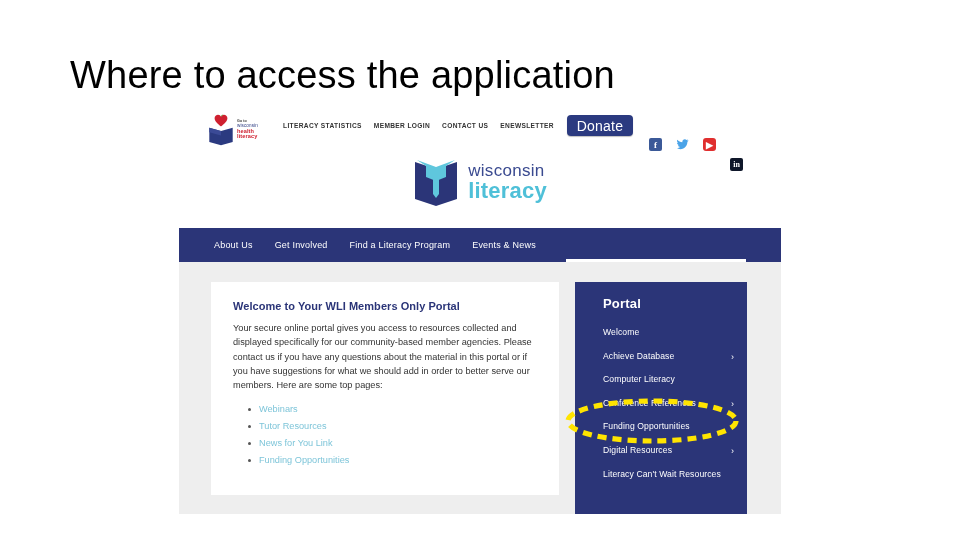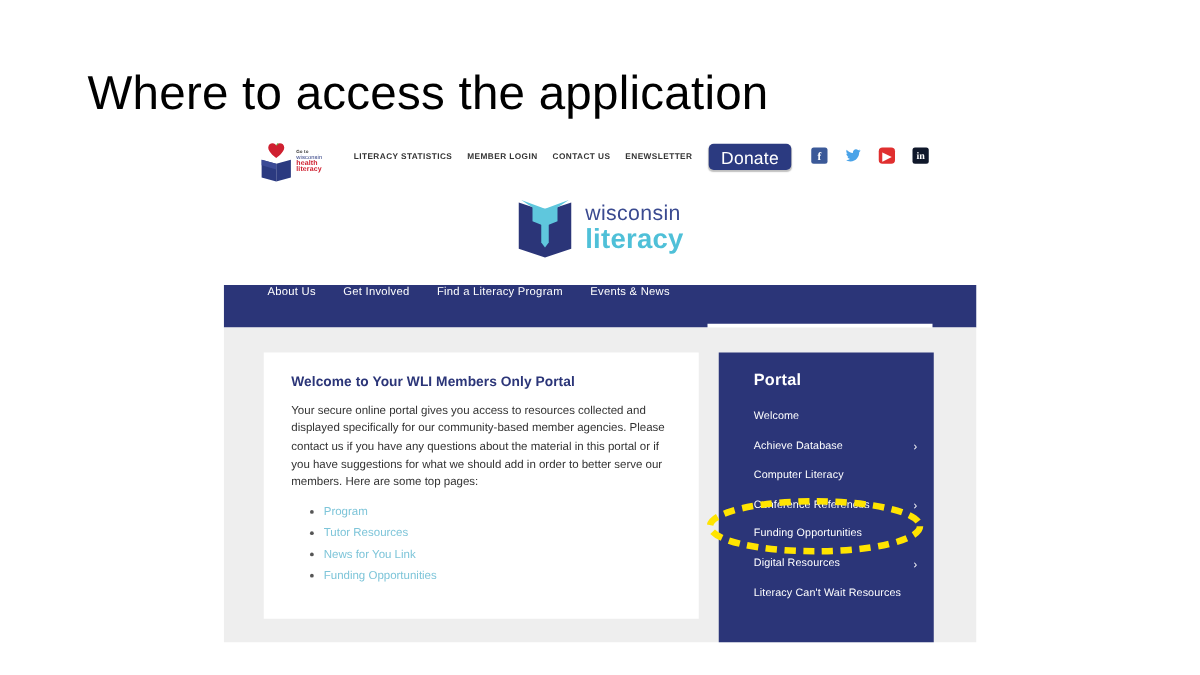--- a/index.html
+++ b/index.html
@@ -152,7 +152,7 @@
   .soc-fb { background: #3b5998; }
   .soc-tw { background: transparent; color: #4aa3e8; font-size: 13px; }
   .soc-yt { background: #e02f2f; border-radius: 3px; }
-  .soc-li { background: #0f172a; font-size: 8px; }
+  .soc-li { background: #0f172a; font-size: 8px; margin-top: 40px; }
 
   
   .brand {

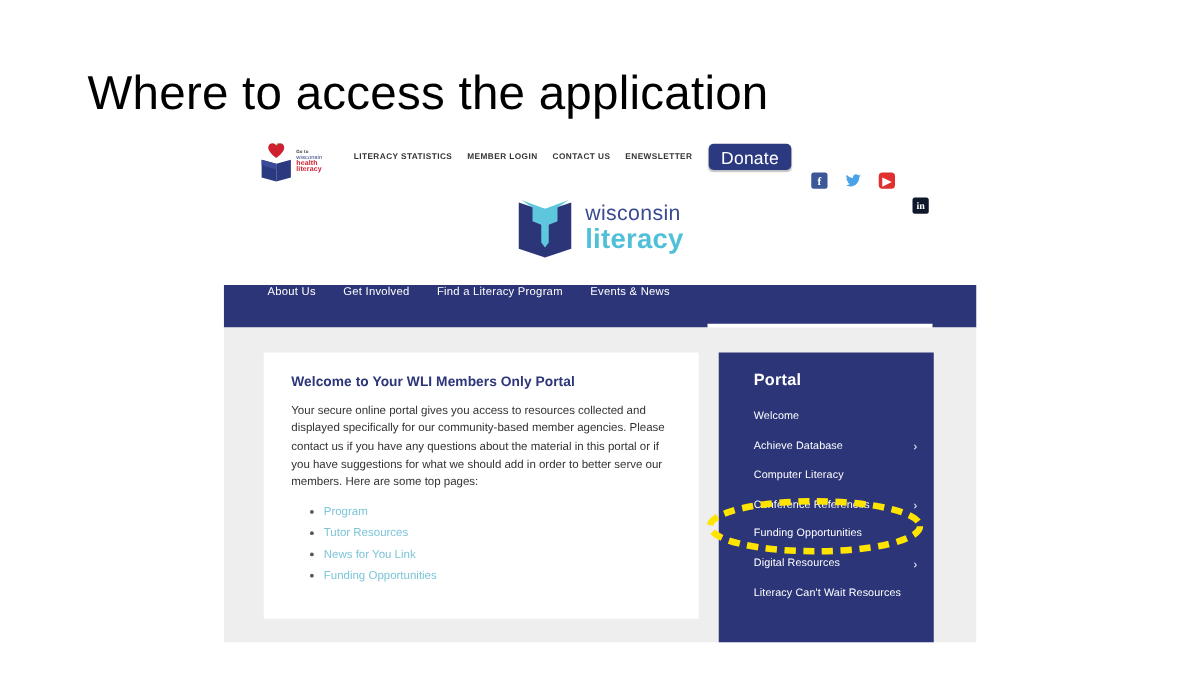--- a/index.html
+++ b/index.html
@@ -194,6 +194,7 @@
     height: 34px;
     background: #2b3578;
     display: flex;
+    align-items: center;
   }
   .navbar-links {
     display: flex;

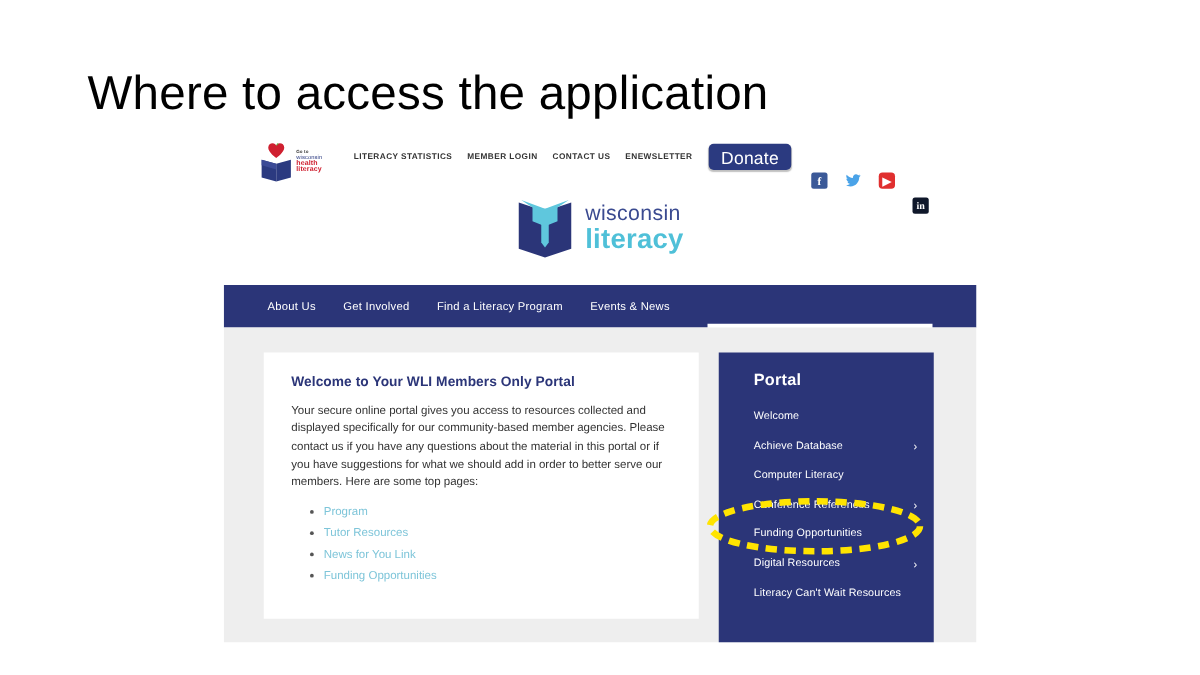--- a/index.html
+++ b/index.html
@@ -426,7 +426,7 @@
       <div class="content-title">Welcome to Your WLI Members Only Portal</div>
       <p class="content-para">Your secure online portal gives you access to resources collected and displayed specifically for our community-based member agencies. Please contact us if you have any questions about the material in this portal or if you have suggestions for what we should add in order to better serve our members.  Here are some top pages:</p>
       <ul class="content-list">
-        <li><a href="#">Program</a></li>
+        <li><a href="#">Webinars</a></li>
         <li><a href="#">Tutor Resources</a></li>
         <li><a href="#">News for You Link</a></li>
         <li><a href="#">Funding Opportunities</a></li>

